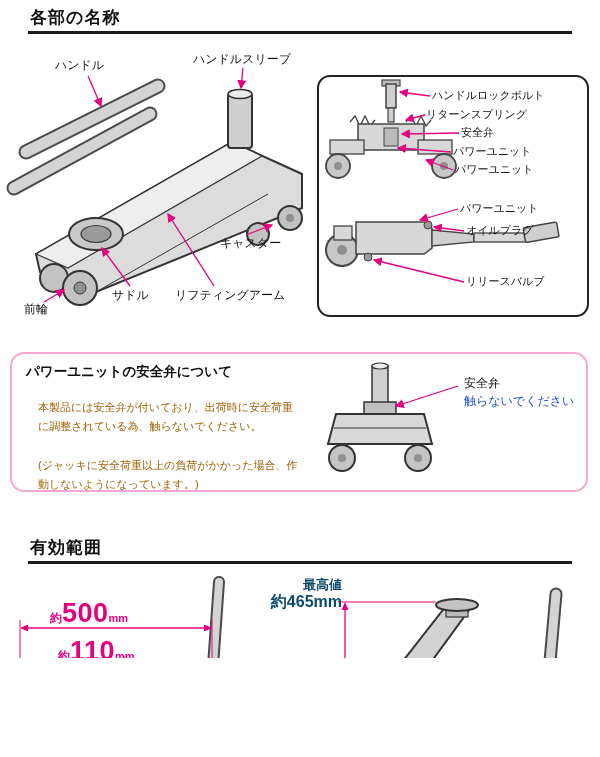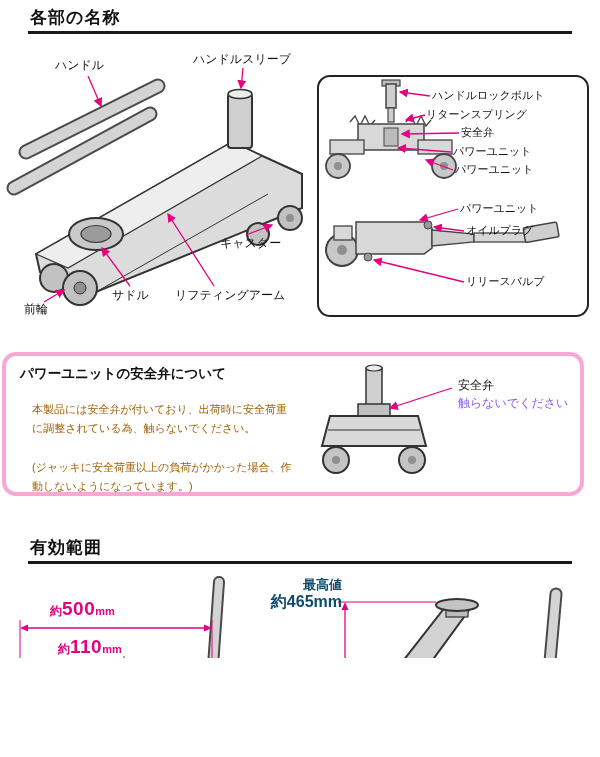--- a/index.html
+++ b/index.html
@@ -15,8 +15,8 @@
   .lbl-s{font-size:11px;line-height:13px;}
   .pink{color:#8b5cf6;}
   .note-box{
-    position:absolute;left:2px;top:352px;width:574px;height:136px;
-    border:4px solid #f9a8d4;border-radius:14px;background:#fff;
+    position:absolute;left:10px;top:352px;width:574px;height:136px;
+    border:2px solid #f9a8d4;border-radius:14px;background:#fff;
   }
   .note-title{position:absolute;left:14px;top:9px;font-size:13.5px;font-weight:bold;color:#111;}
   .note-body{position:absolute;left:14px;width:260px;font-size:11px;line-height:19px;color:#a16207;margin:12px;}

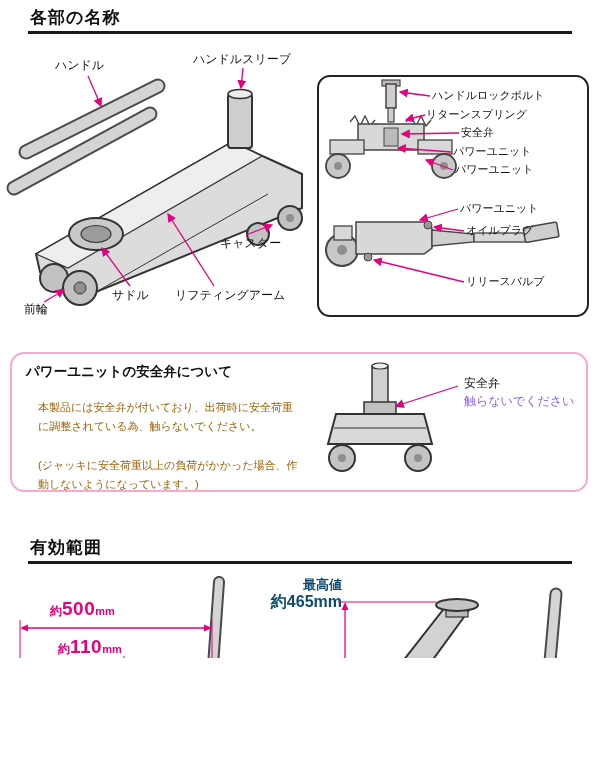--- a/index.html
+++ b/index.html
@@ -13,7 +13,7 @@
   .sec-rule{position:absolute;height:3px;background:#1a1a1a;}
   .lbl{position:absolute;font-size:12px;line-height:14px;color:#111;white-space:nowrap;text-align:center;}
   .lbl-s{font-size:11px;line-height:13px;}
-  .pink{color:#8b5cf6;}
+  .pink{color:#1d4ed8;}
   .note-box{
     position:absolute;left:10px;top:352px;width:574px;height:136px;
     border:2px solid #f9a8d4;border-radius:14px;background:#fff;

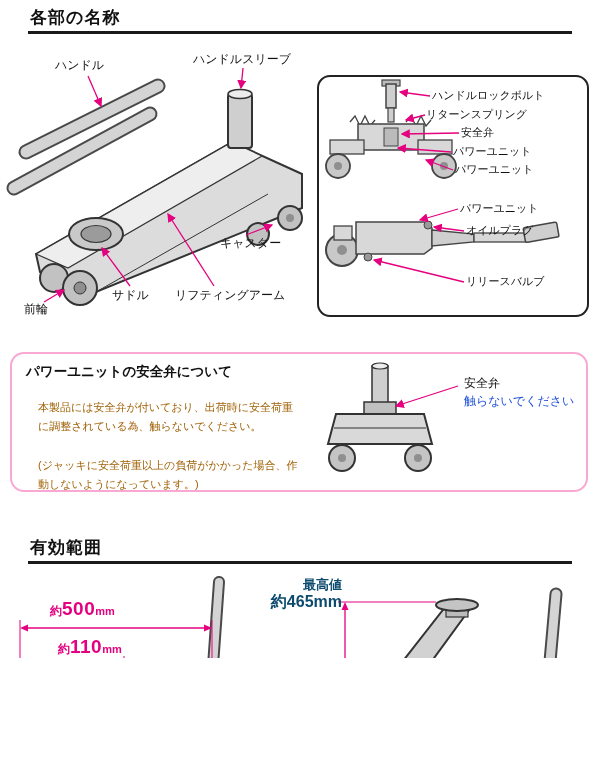--- a/index.html
+++ b/index.html
@@ -22,7 +22,7 @@
   .note-body{position:absolute;left:14px;width:260px;font-size:11px;line-height:19px;color:#a16207;margin:12px;}
   .dim{position:absolute;color:#e4007f;font-weight:bold;white-space:nowrap;}
   .dim .p{font-size:12px;}
-  .dim .v{font-size:19px;letter-spacing:0.5px;}
+  .dim .v{font-size:27px;letter-spacing:0.5px;}
   .dim .u{font-size:11px;}
   .dimblock{position:absolute;color:#0c4a6e;font-weight:bold;text-align:right;white-space:nowrap;}
   .dimblock .t{font-size:13px;line-height:14px;}

